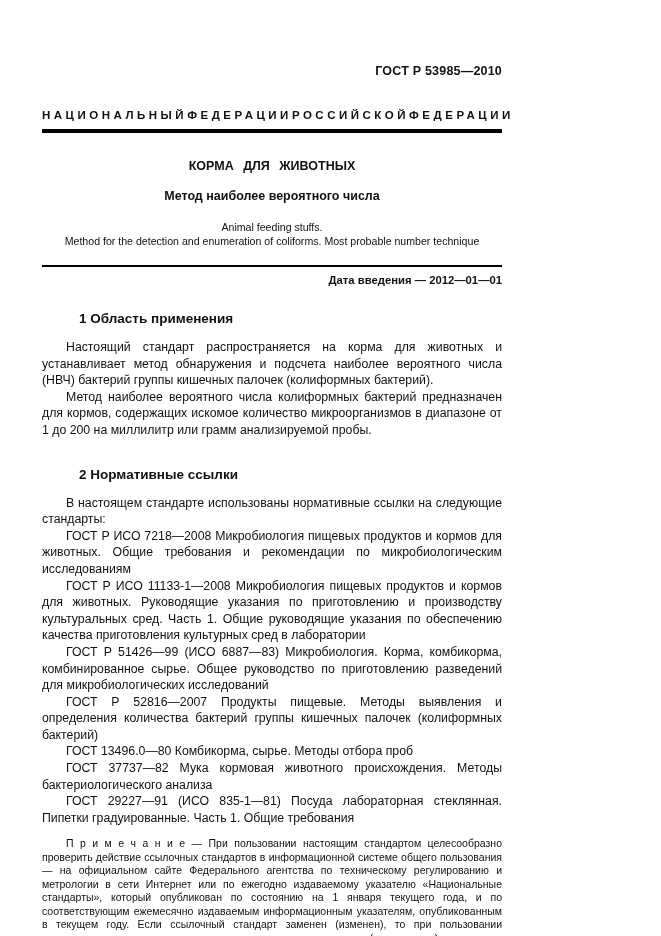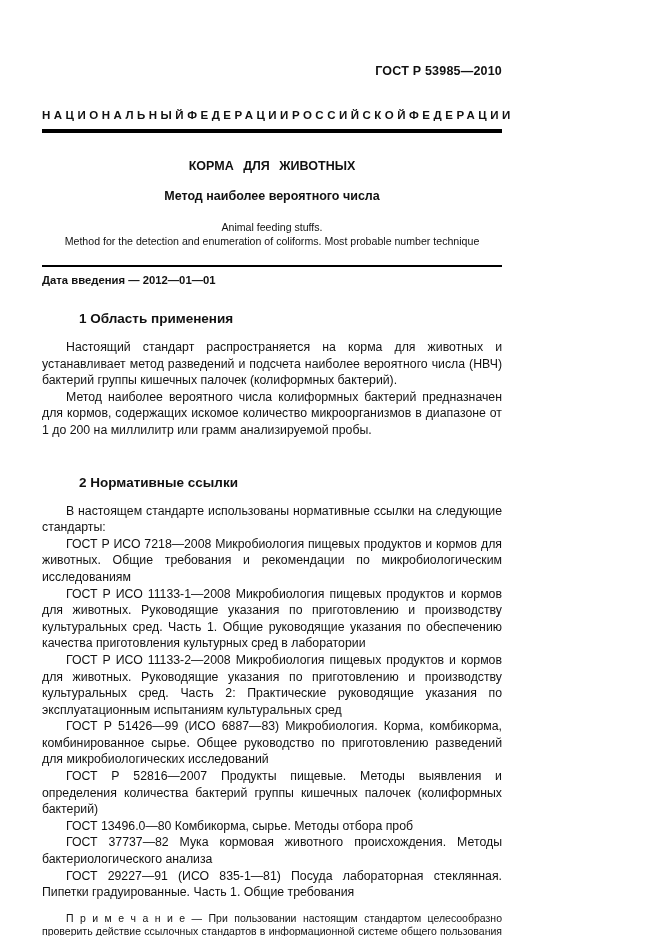--- a/index.html
+++ b/index.html
@@ -66,6 +66,7 @@
   }
   .date-line {
     margin-top: 7px;
+    text-align: right;
     font-weight: bold;
     font-size: 11.3px;
   }

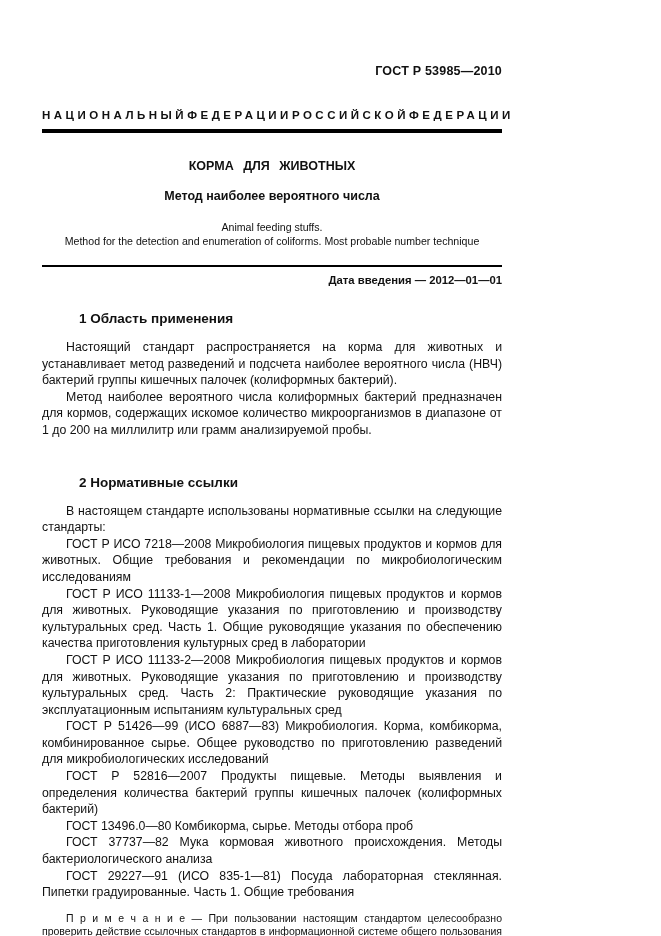--- a/index.html
+++ b/index.html
@@ -124,7 +124,7 @@
     <div class="date-line">Дата введения — 2012—01—01</div>
 
     <div class="section-heading">1  Область применения</div>
-    <p class="body-par">Настоящий стандарт распространяется на корма для животных и устанавливает метод разведений и подсчета наиболее вероятного числа (НВЧ) бактерий группы кишечных палочек (колиформных бактерий).</p>
+    <p class="body-par">Настоящий стандарт распространяется на корма для животных и устанавливает метод обнаружения и подсчета наиболее вероятного числа (НВЧ) бактерий группы кишечных палочек (колиформных бактерий).</p>
     <p class="body-par">Метод наиболее вероятного числа колиформных бактерий предназначен для кормов, содержащих искомое количество микроорганизмов в диапазоне от 1 до 200 на миллилитр или грамм анализируемой пробы.</p>
 
     <div class="section-heading second">2  Нормативные ссылки</div>

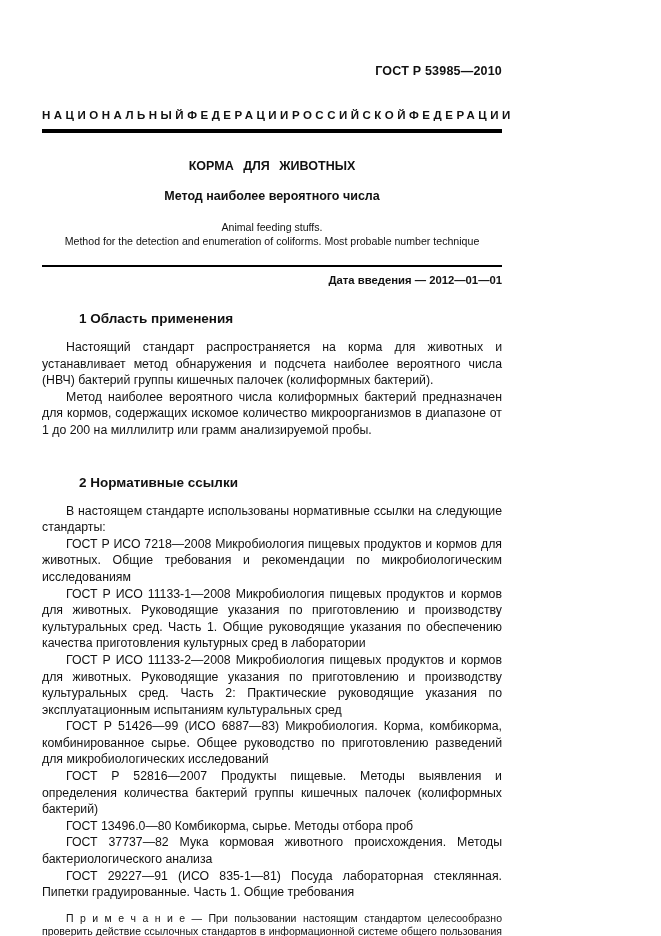--- a/index.html
+++ b/index.html
@@ -75,7 +75,7 @@
     font-weight: bold;
     font-size: 13.5px;
   }
-  .section-heading.second { margin-top: 36px; }
+  .section-heading.second { margin-top: 28px; }
   .body-par {
     margin: 0;
     font-size: 12.3px;

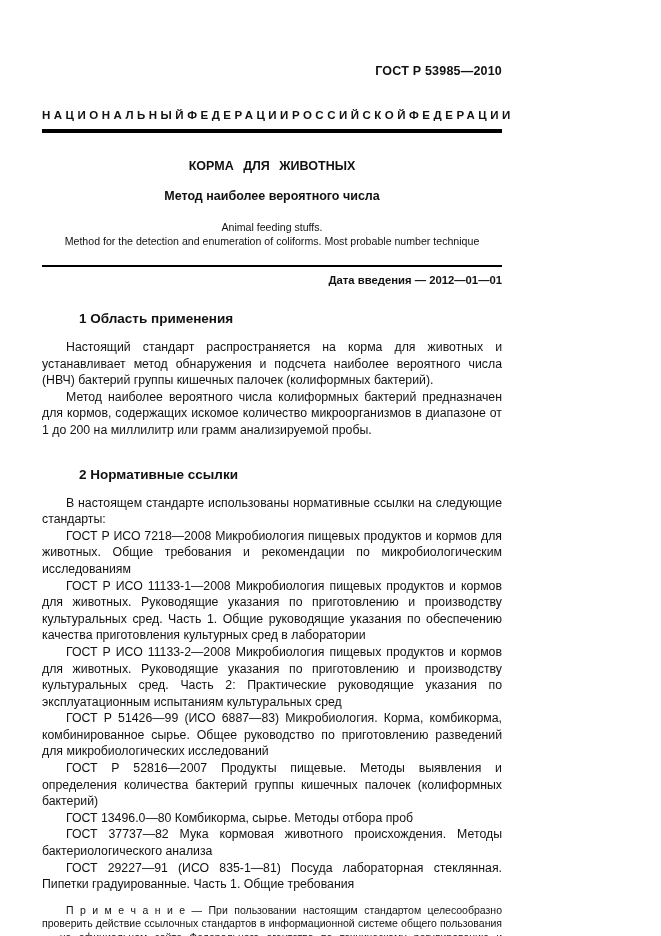--- a/index.html
+++ b/index.html
@@ -131,7 +131,6 @@
     <p class="body-par">В настоящем стандарте использованы нормативные ссылки на следующие стандарты:</p>
     <p class="body-par">ГОСТ Р ИСО 7218—2008 Микробиология пищевых продуктов и кормов для животных. Общие требования и рекомендации по микробиологическим исследованиям</p>
     <p class="body-par">ГОСТ Р ИСО 11133-1—2008  Микробиология пищевых продуктов и кормов для животных. Руководящие указания по приготовлению и производству культуральных сред. Часть 1. Общие руководящие указания по обеспечению качества приготовления культурных сред в лаборатории</p>
-    <p class="body-par">ГОСТ Р ИСО 11133-2—2008  Микробиология пищевых продуктов и кормов для животных. Руководящие указания по приготовлению и производству культуральных сред. Часть 2: Практические руководящие указания по эксплуатационным испытаниям культуральных сред</p>
     <p class="body-par">ГОСТ Р 51426—99 (ИСО 6887—83)  Микробиология. Корма, комбикорма, комбинированное сырье. Общее руководство по приготовлению разведений для микробиологических исследований</p>
     <p class="body-par">ГОСТ Р 52816—2007  Продукты пищевые. Методы выявления и определения количества бактерий группы кишечных палочек (колиформных бактерий)</p>
     <p class="body-par">ГОСТ 13496.0—80  Комбикорма, сырье. Методы отбора проб</p>

